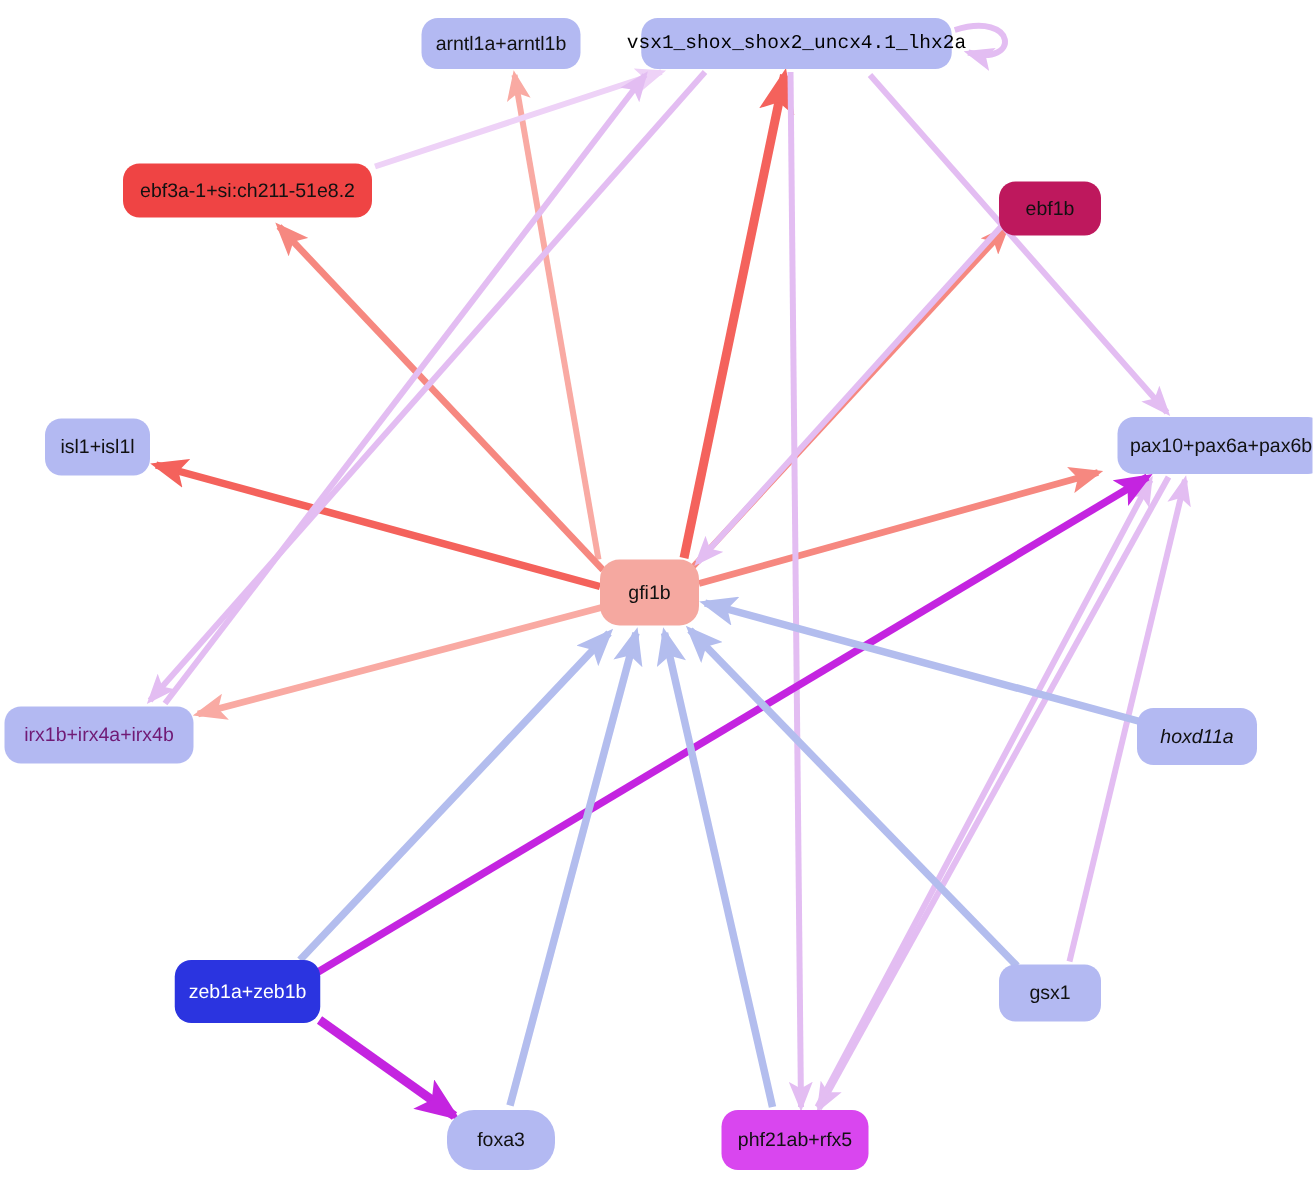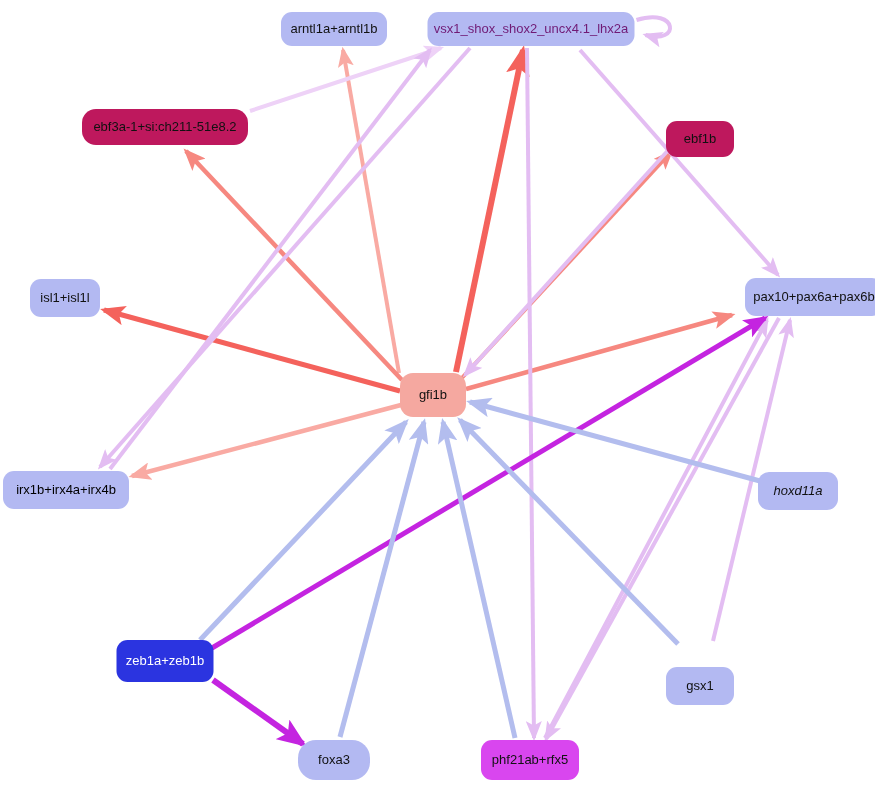--- a/index.html
+++ b/index.html
@@ -90,7 +90,7 @@
       <div class="node" style="left: 334px; top: 29px; width: 106px; height: 34px; background: rgb(179, 185, 242); color: rgb(17, 17, 17);">
         <span>arntl1a+arntl1b</span>
       </div>
-      <div class="node" style="left: 531px; top: 29px; width: 207px; height: 34px; background: rgb(179, 185, 242); color: #701a75;">
+      <div class="node" style="left: 531px; top: 29px; width: 207px; height: 34px; background: rgb(179, 185, 242); color: #000000; font-family: Liberation Mono, monospace;">
         <span>vsx1_shox_shox2_uncx4.1_lhx2a</span>
       </div>
       <div class="node" style="left: 165px; top: 127px; width: 166px; height: 36px; background: #be185d; color: rgb(17, 17, 17); border-radius: 14px;">

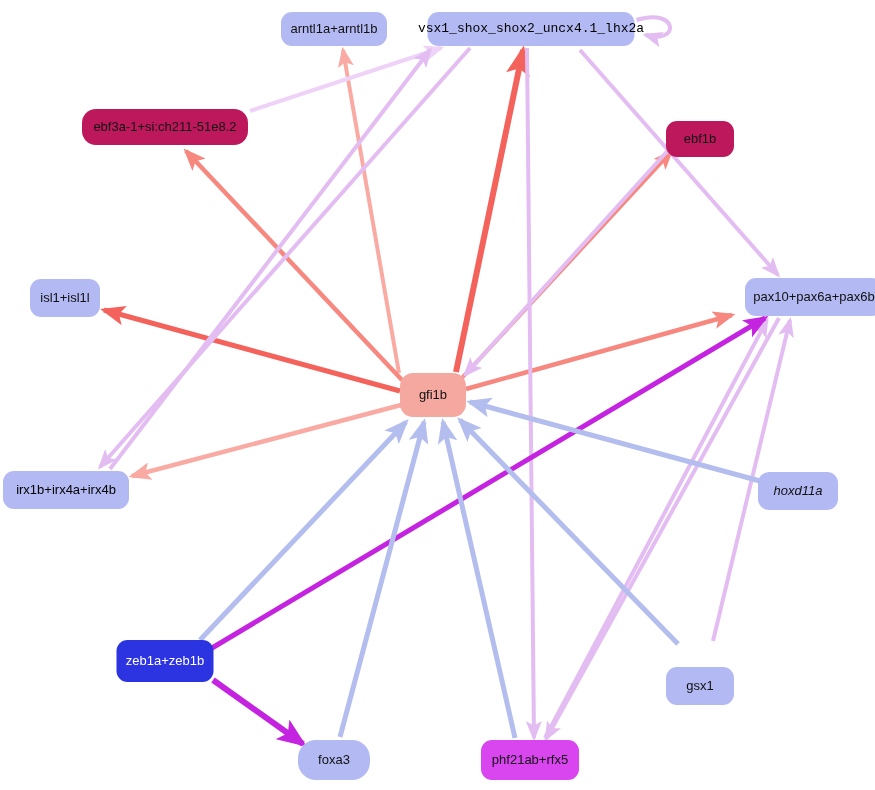--- a/index.html
+++ b/index.html
@@ -93,7 +93,7 @@
       <div class="node" style="left: 531px; top: 29px; width: 207px; height: 34px; background: rgb(179, 185, 242); color: #000000; font-family: Liberation Mono, monospace;">
         <span>vsx1_shox_shox2_uncx4.1_lhx2a</span>
       </div>
-      <div class="node" style="left: 165px; top: 127px; width: 166px; height: 36px; background: #be185d; color: rgb(17, 17, 17); border-radius: 14px;">
+      <div class="node" style="left: 165px; top: 127px; width: 166px; height: 36px; background: #ef4444; color: rgb(17, 17, 17);">
         <span>ebf3a-1+si:ch211-51e8.2</span>
       </div>
       <div class="node" style="left: 700px; top: 127px; width: 68px; height: 36px; background: #be185d; color: rgb(17, 17, 17); margin-top: 12px;">

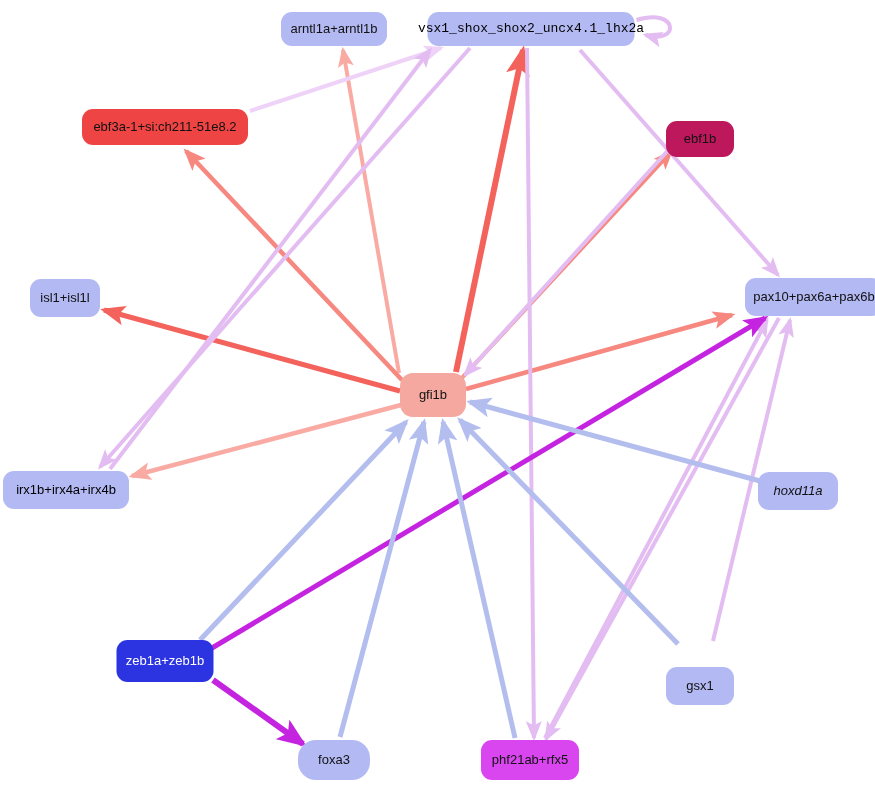--- a/index.html
+++ b/index.html
@@ -108,7 +108,7 @@
       <div class="node" style="left: 433px; top: 395px; width: 66px; height: 44px; background: rgb(245, 168, 160); color: rgb(17, 17, 17); border-radius: 13px;">
         <span>gfi1b</span>
       </div>
-      <div class="node" style="left: 66px; top: 490px; width: 126px; height: 38px; background: rgb(179, 185, 242); color: #000000;">
+      <div class="node" style="left: 66px; top: 490px; width: 126px; height: 38px; background: rgb(179, 185, 242); color: #701a75;">
         <span>irx1b+irx4a+irx4b</span>
       </div>
       <div class="node" style="left: 798px; top: 491px; width: 80px; height: 38px; background: rgb(179, 185, 242); color: rgb(17, 17, 17); font-style: italic;">

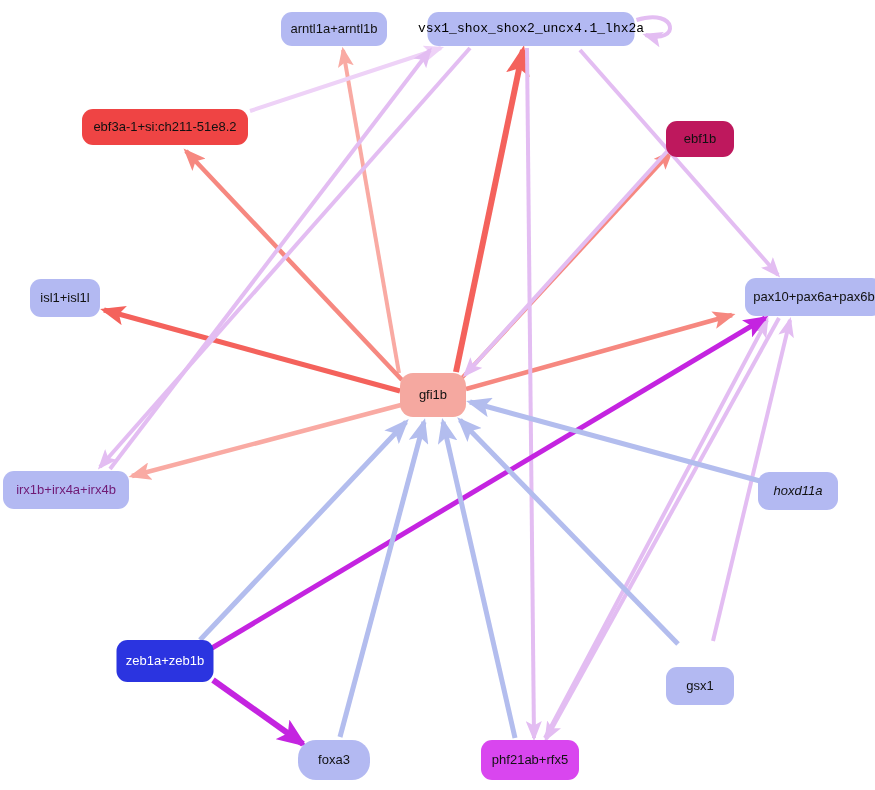--- a/index.html
+++ b/index.html
@@ -117,7 +117,7 @@
       <div class="node" style="left: 165px; top: 661px; width: 97px; height: 42px; background: rgb(43, 52, 224); color: rgb(255, 255, 255);">
         <span>zeb1a+zeb1b</span>
       </div>
-      <div class="node" style="left: 700px; top: 662px; width: 68px; height: 38px; background: rgb(179, 185, 242); color: rgb(17, 17, 17); margin-top: 24px;">
+      <div class="node" style="left: 700px; top: 662px; width: 68px; height: 38px; background: rgb(179, 185, 242); color: rgb(17, 17, 17);">
         <span>gsx1</span>
       </div>
       <div class="node" style="left: 334px; top: 760px; width: 72px; height: 40px; background: rgb(179, 185, 242); color: rgb(17, 17, 17); border-radius: 18px;">

